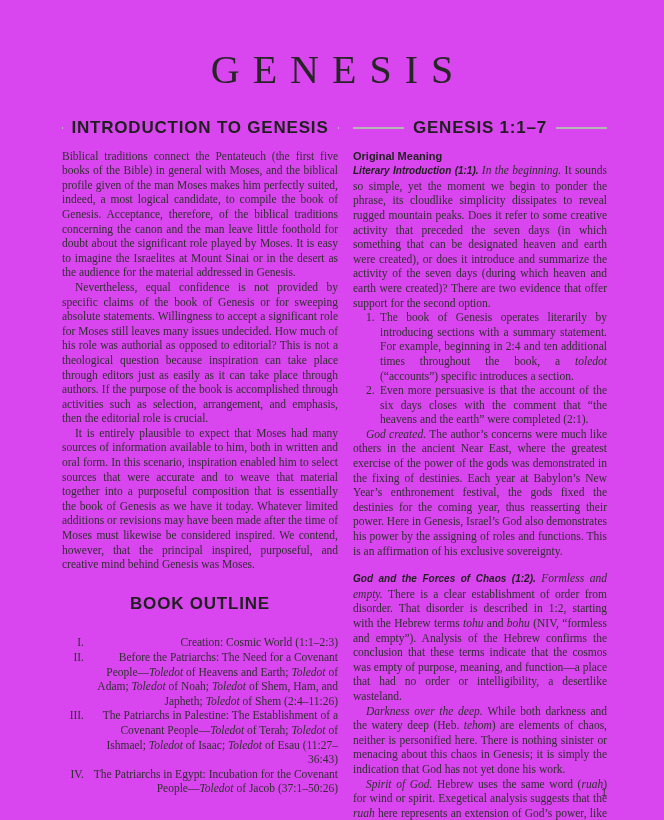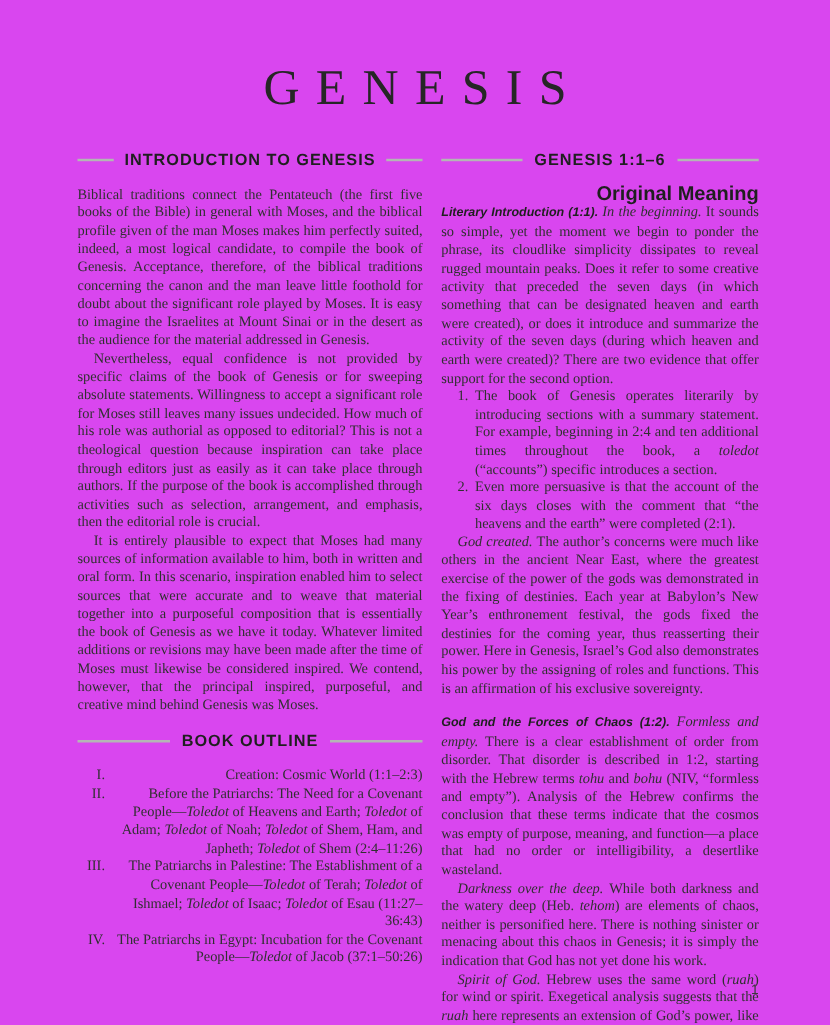--- a/index.html
+++ b/index.html
@@ -47,7 +47,7 @@
     flex: 0 0 auto;
     font-family: "Liberation Sans", sans-serif;
     font-weight: bold;
-    font-size: 13px;
+    font-size: 17px;
     letter-spacing: 0.8px;
     color: #1f1f1f;
     white-space: nowrap;

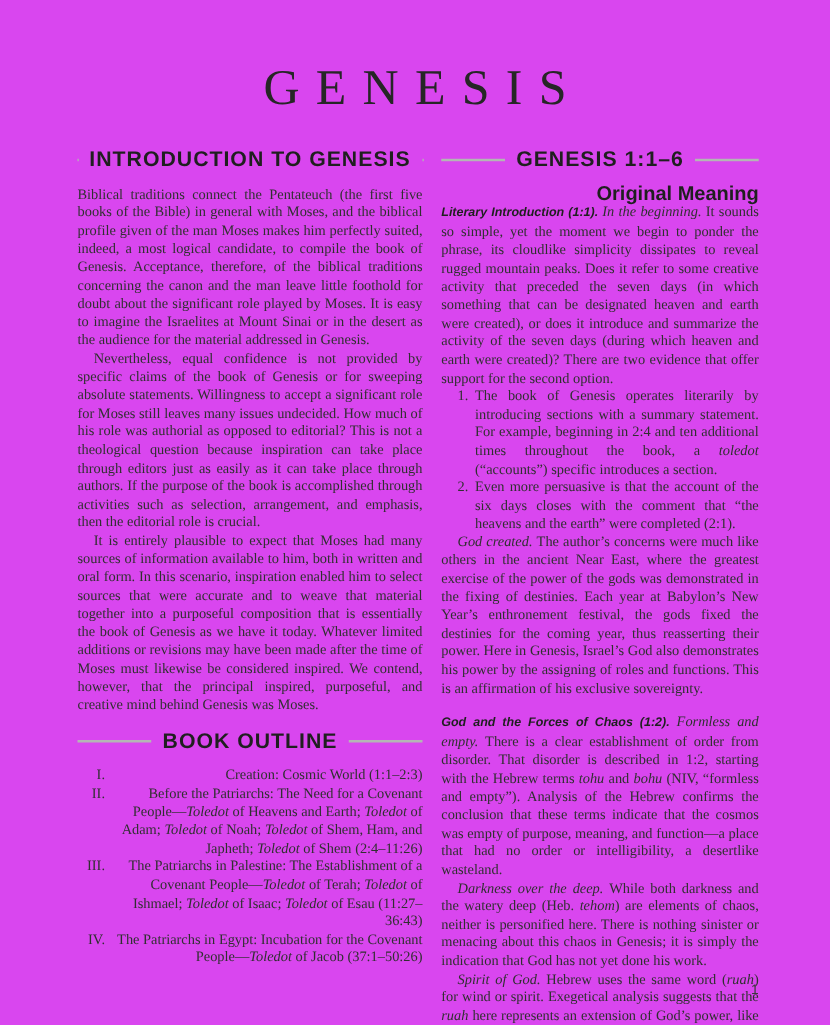--- a/index.html
+++ b/index.html
@@ -153,7 +153,7 @@
     <div class="col-right body-text">
       <div class="section-header">
         <span class="rule"></span>
-        <span class="label">GENESIS 1:1–6</span>
+        <span class="label">GENESIS 1:1–7</span>
         <span class="rule"></span>
       </div>
 

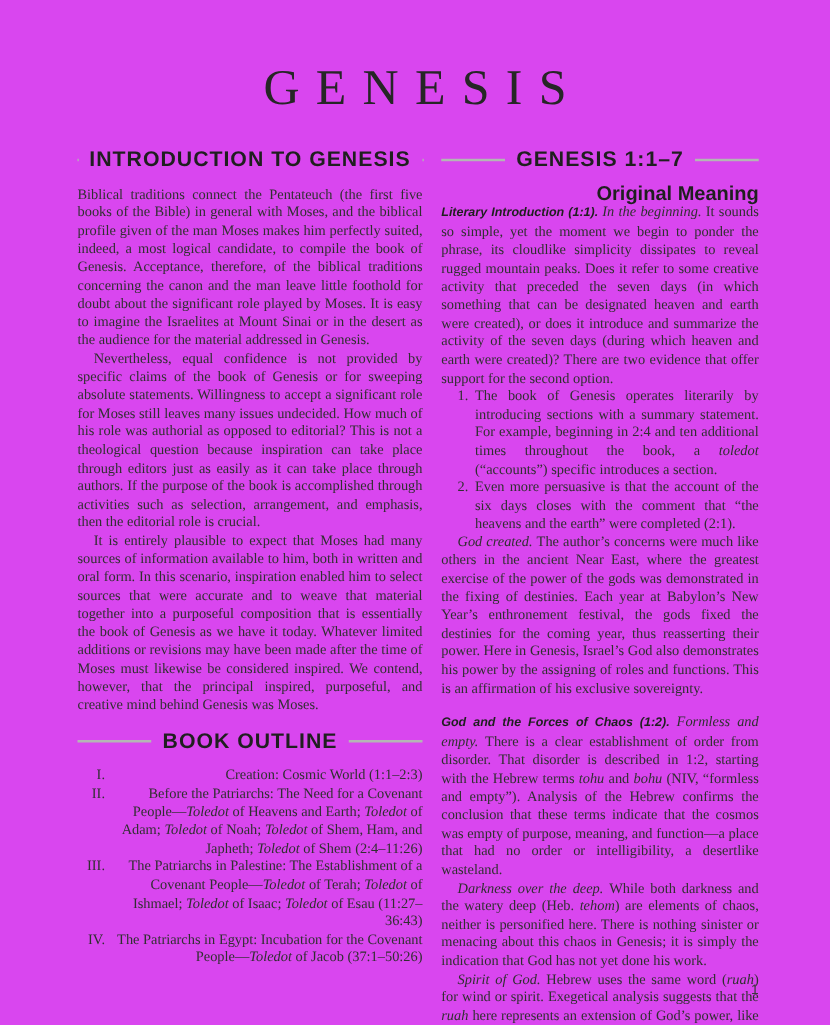--- a/index.html
+++ b/index.html
@@ -73,10 +73,9 @@
     margin: 0;
     font-family: "Liberation Sans", sans-serif;
     font-weight: bold;
-    font-size: 16px;
+    font-size: 11px;
     color: #1f1f1f;
     line-height: 14.6px;
-    text-align: right;
   }
 
   .r-list { display: flex; padding-left: 13px; margin: 0; }

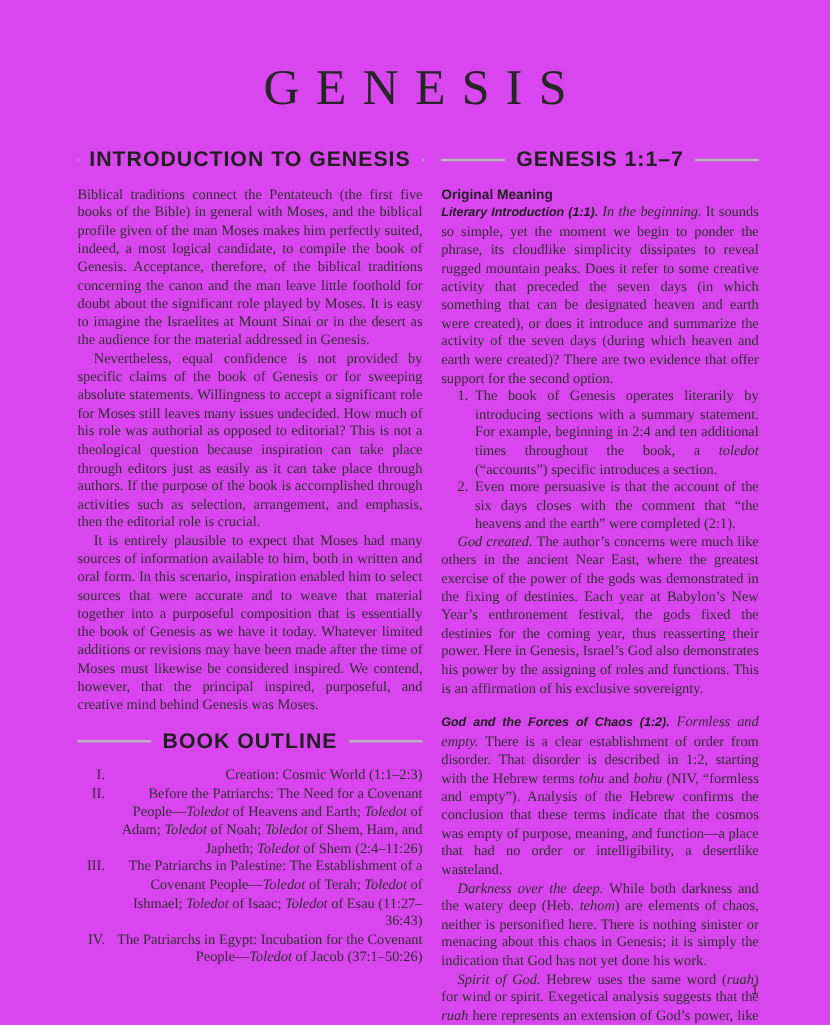--- a/index.html
+++ b/index.html
@@ -59,7 +59,7 @@
   .body-para.indent { text-indent: 13px; }
   .body-para.space-before { margin-top: 13px; }
 
-  .outline-header { margin-top: 14px; }
+  .outline-header { margin-top: 14px; flex-direction: column; }
   .outline-list { margin-top: 2px; }
   .outline-item { display: flex; margin: 0; }
   .outline-num {

